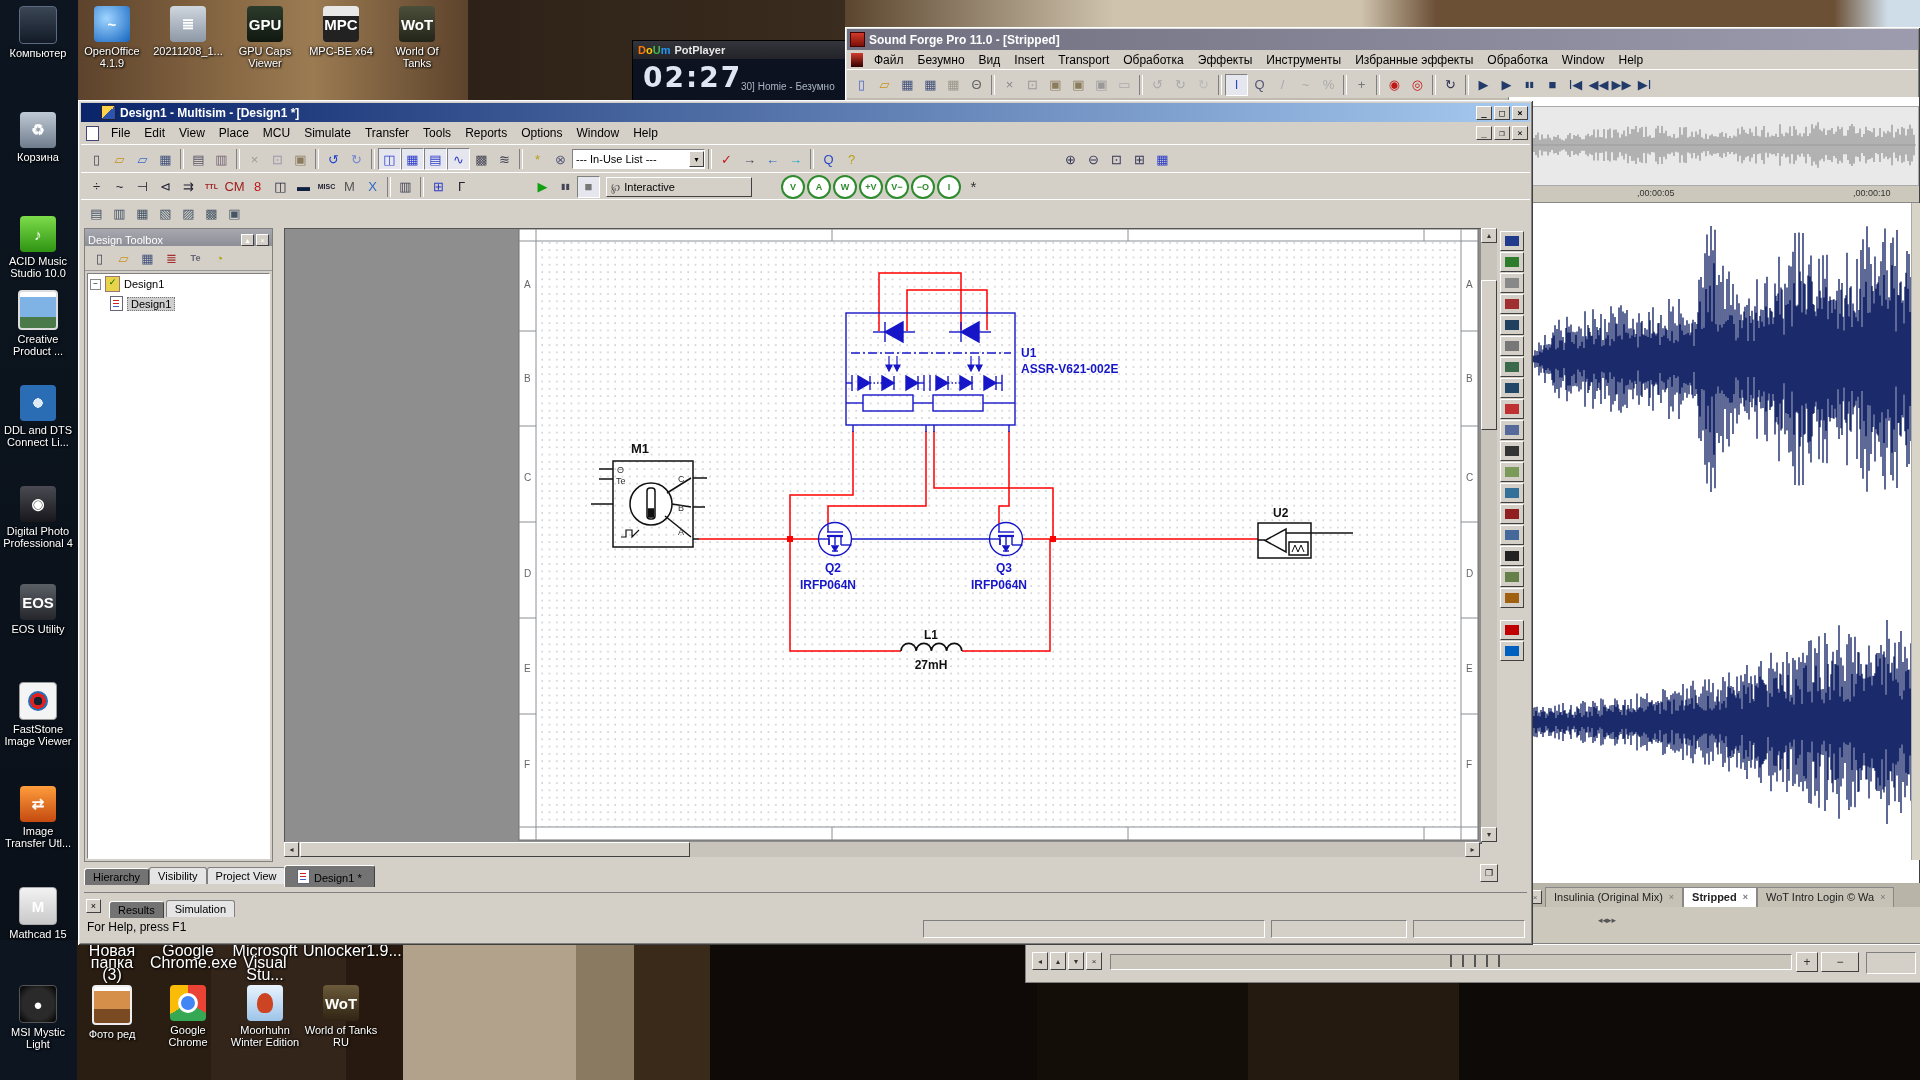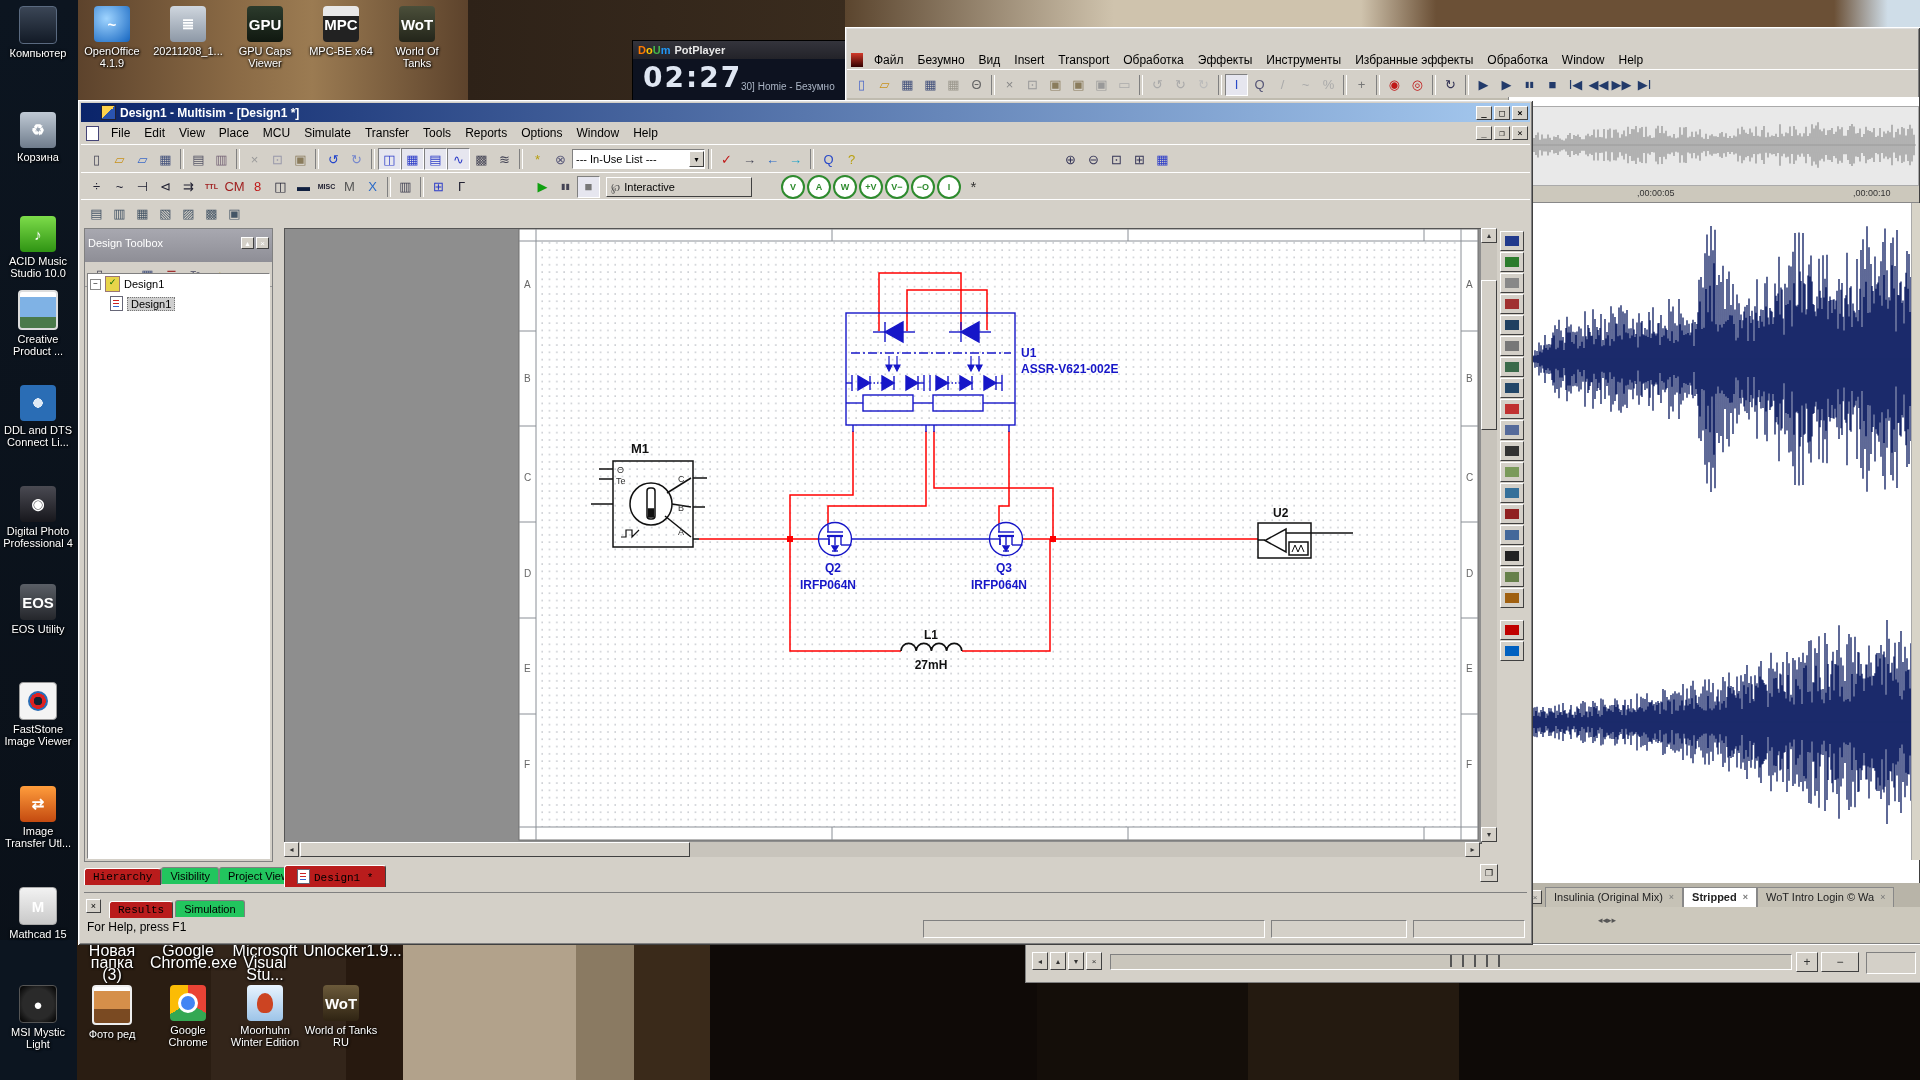--- a/index.html
+++ b/index.html
@@ -304,6 +304,10 @@
 </div>
 
 <div id="soundforge" class="abs w98">
+  <div id="sf-title" class="abs">
+    <span style="width:13px;height:13px;background:linear-gradient(#d23a2a,#7a1008);border:1px solid #400;margin-right:4px;display:inline-block;"></span>
+    <span>Sound Forge Pro 11.0 - [Stripped]</span>
+  </div>
   <div id="sf-menu" class="abs">
     <span style="width:12px;height:14px;background:linear-gradient(#d23a2a,#300);margin:0 4px;display:inline-block;"></span>
     <span id="sf-menu-items" style="display:flex;">

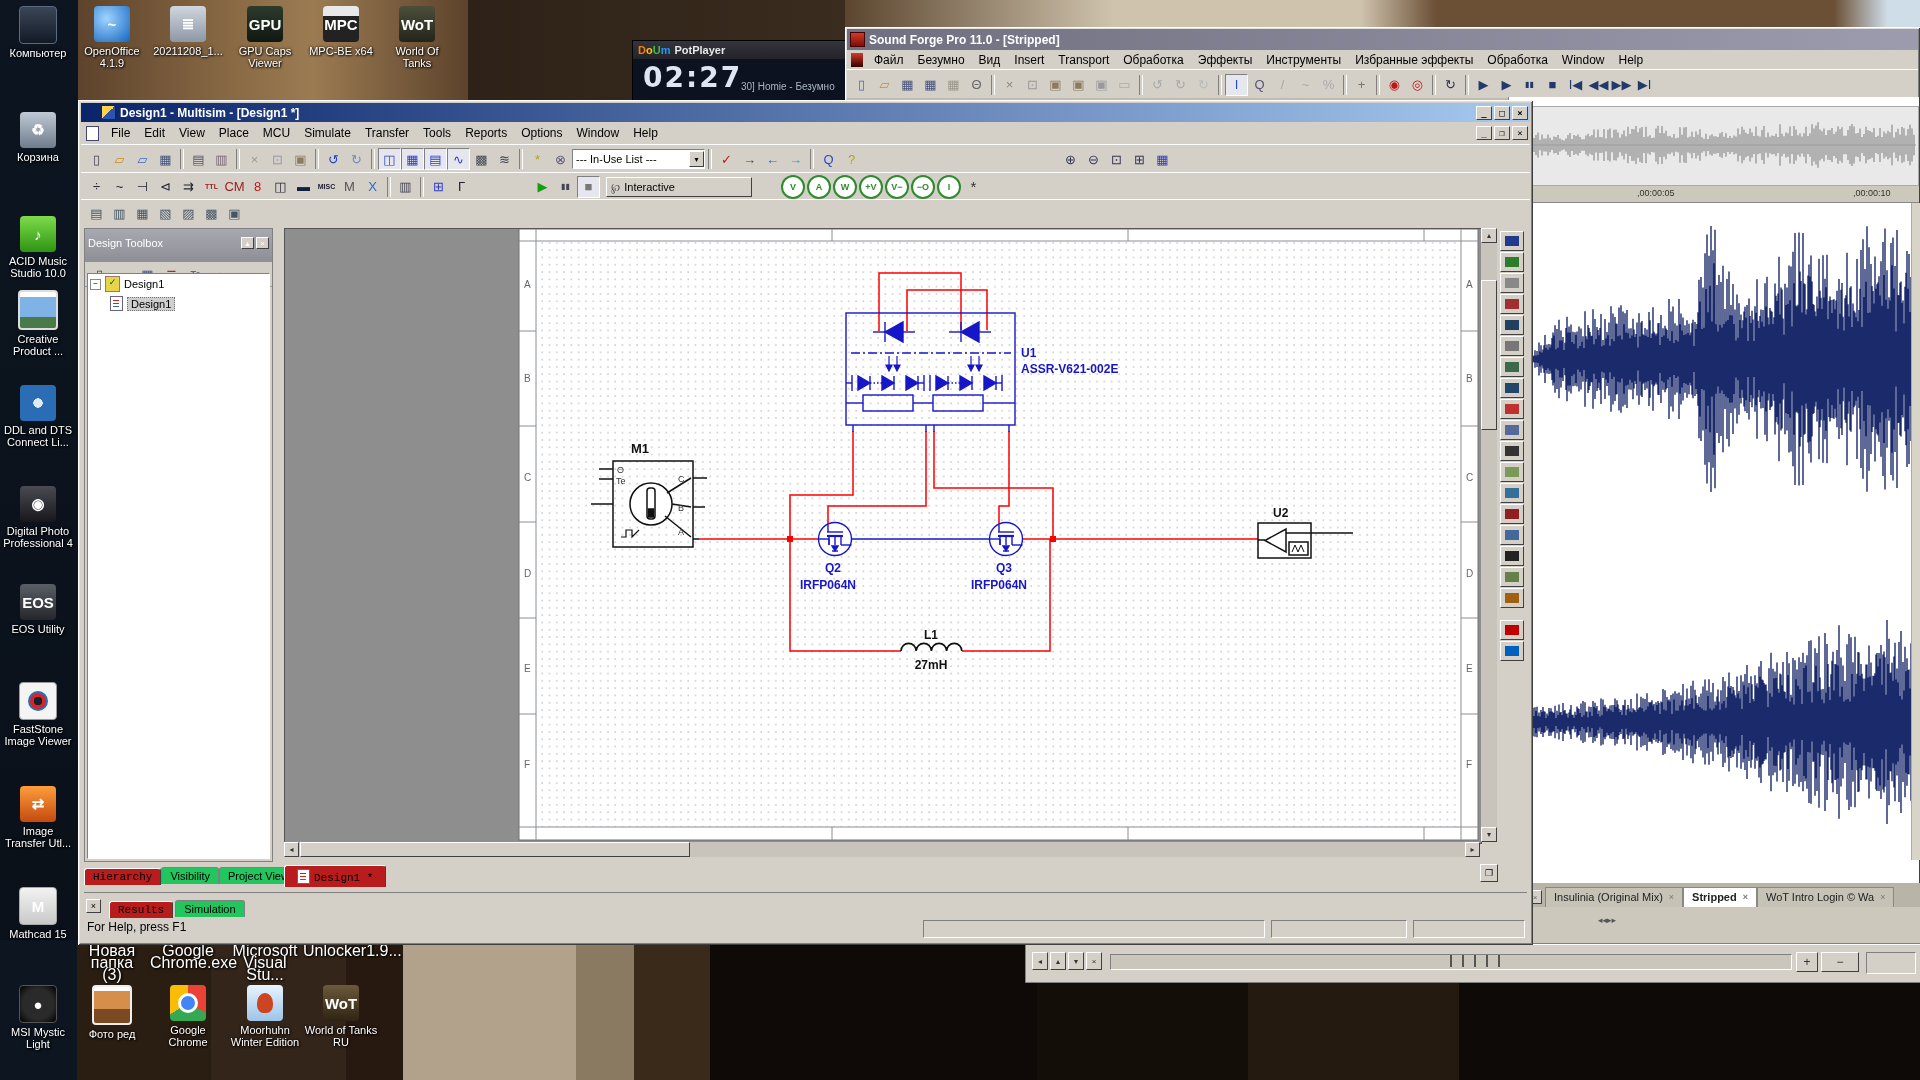--- a/index.html
+++ b/index.html
@@ -73,7 +73,7 @@
   #ms-tb3{top:99px;height:26px;}
   #ms-dtb{left:6px;top:128px;width:187px;height:632px;background:#d4d0c8;border:1px solid #808080;}
   #ms-dtb-hdr{height:17px;background:linear-gradient(#a8a8b0,#8e8e96);color:#fff;font-size:11px;
-    display:flex;align-items:flex-start;padding:8px 3px;}
+    display:flex;align-items:flex-end;padding:0 3px;}
   #ms-dtb-tools{height:24px;display:flex;align-items:center;gap:3px;padding-left:4px;border-bottom:1px solid #999;}
   #ms-dtb-tree{position:absolute;left:2px;right:2px;top:44px;bottom:2px;background:#fff;
     border:1px solid;border-color:#808080 #fff #fff #808080;font-size:11px;}

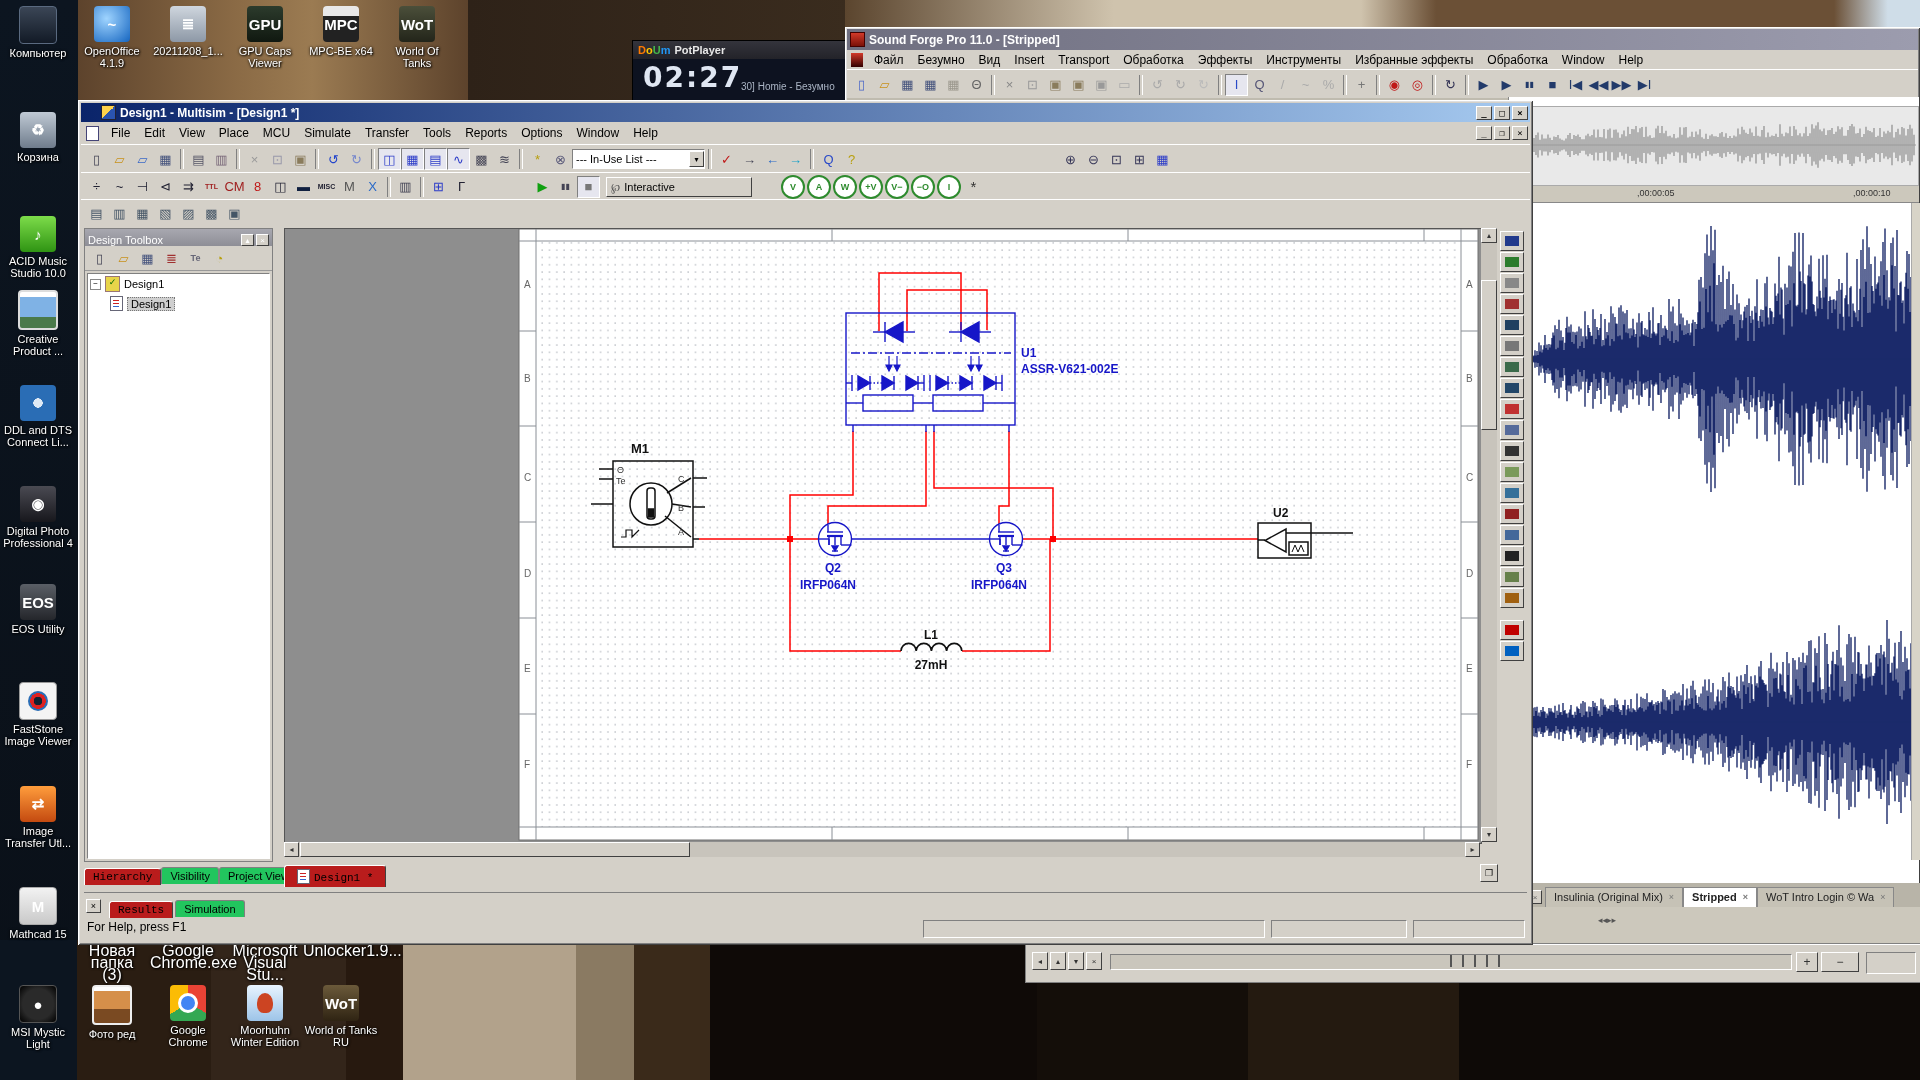--- a/index.html
+++ b/index.html
@@ -92,7 +92,7 @@
   #ms-dtbtabs{left:6px;top:760px;height:24px;display:flex;align-items:flex-end;}
   .ltab{border:1px solid #808080;border-bottom:none;background:#22c55e;font-size:11px;
     padding:2px 8px;border-radius:3px 3px 0 0;color:#000;}
-  .ltab.on{background:#b91c1c;position:relative;top:1px;border-color:#fff #404040 transparent #fff;font-family:Liberation Mono, monospace;}
+  .ltab.on{background:#737373;position:relative;top:1px;border-color:#fff #404040 transparent #fff;}
   #ms-sheettabs{left:206px;top:760px;height:26px;display:flex;align-items:flex-end;}
   #ms-results{left:6px;top:792px;right:6px;height:24px;display:flex;align-items:flex-end;gap:4px;border-top:1px solid #808080;}
   #ms-status{left:4px;top:820px;right:4px;height:22px;display:flex;font-size:12px;}

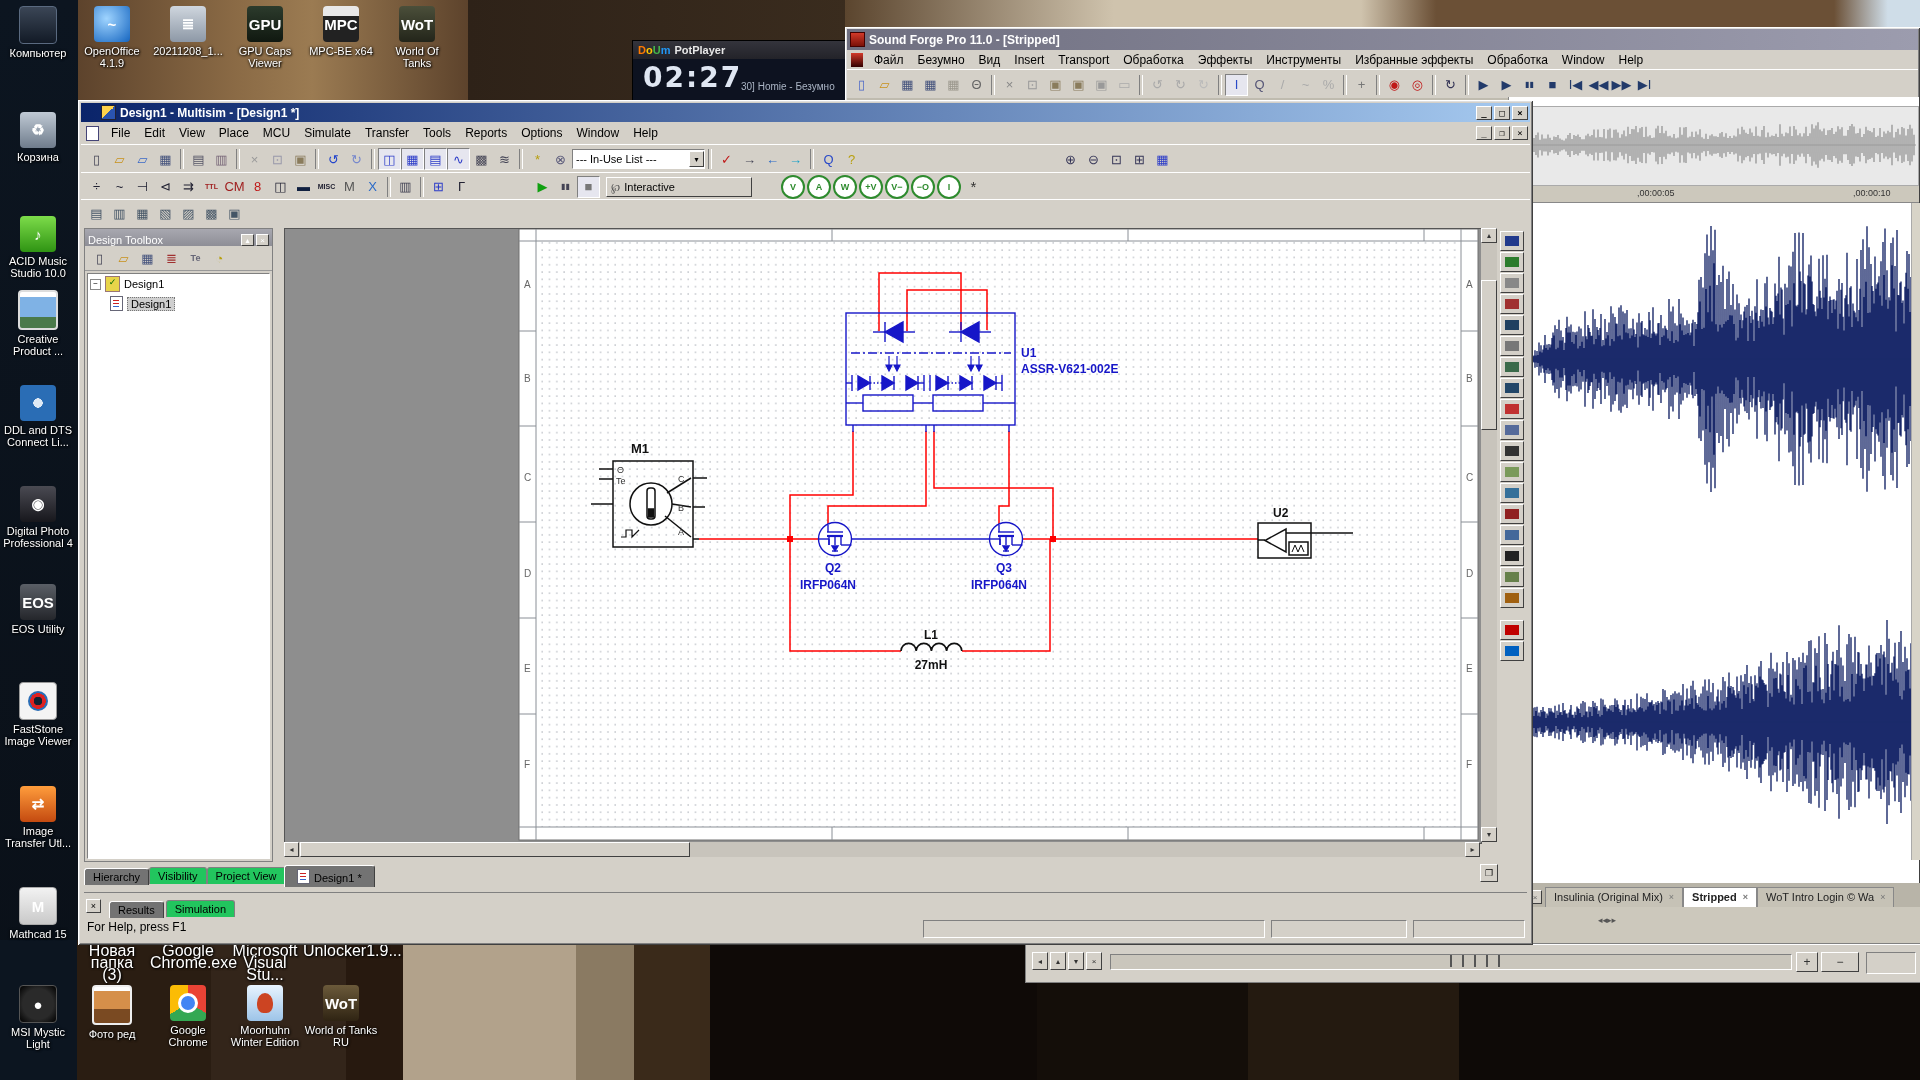--- a/index.html
+++ b/index.html
@@ -90,7 +90,7 @@
   .idk i{display:block;width:14px;height:10px;}
   #ms-hscroll{left:206px;top:742px;width:1196px;height:15px;}
   #ms-dtbtabs{left:6px;top:760px;height:24px;display:flex;align-items:flex-end;}
-  .ltab{border:1px solid #808080;border-bottom:none;background:#22c55e;font-size:11px;
+  .ltab{border:1px solid #808080;border-bottom:none;background:#e5e5e5;font-size:11px;
     padding:2px 8px;border-radius:3px 3px 0 0;color:#000;}
   .ltab.on{background:#737373;position:relative;top:1px;border-color:#fff #404040 transparent #fff;}
   #ms-sheettabs{left:206px;top:760px;height:26px;display:flex;align-items:flex-end;}

